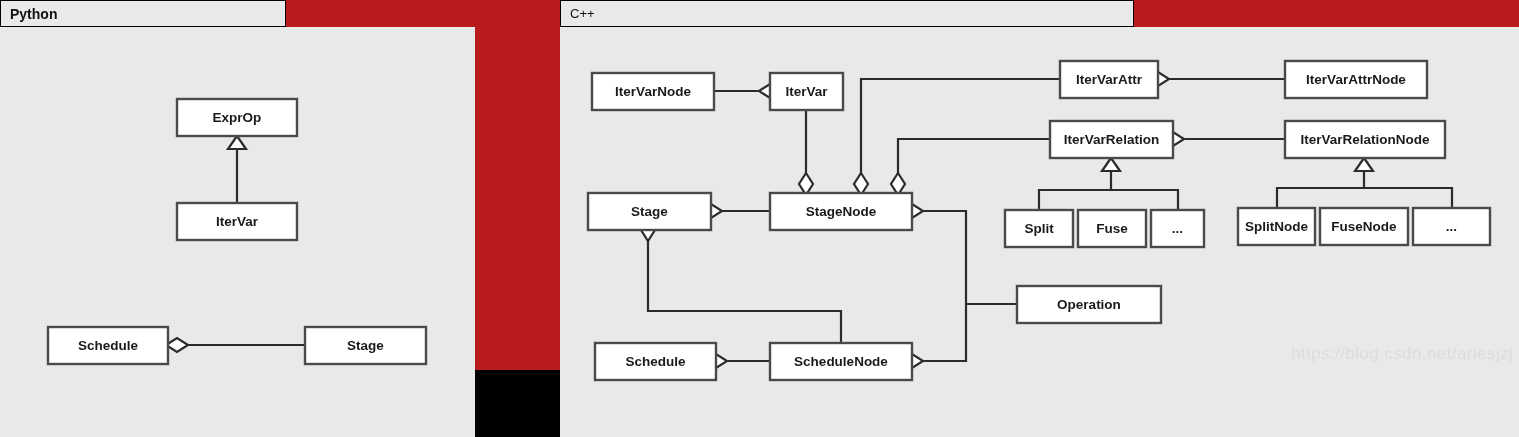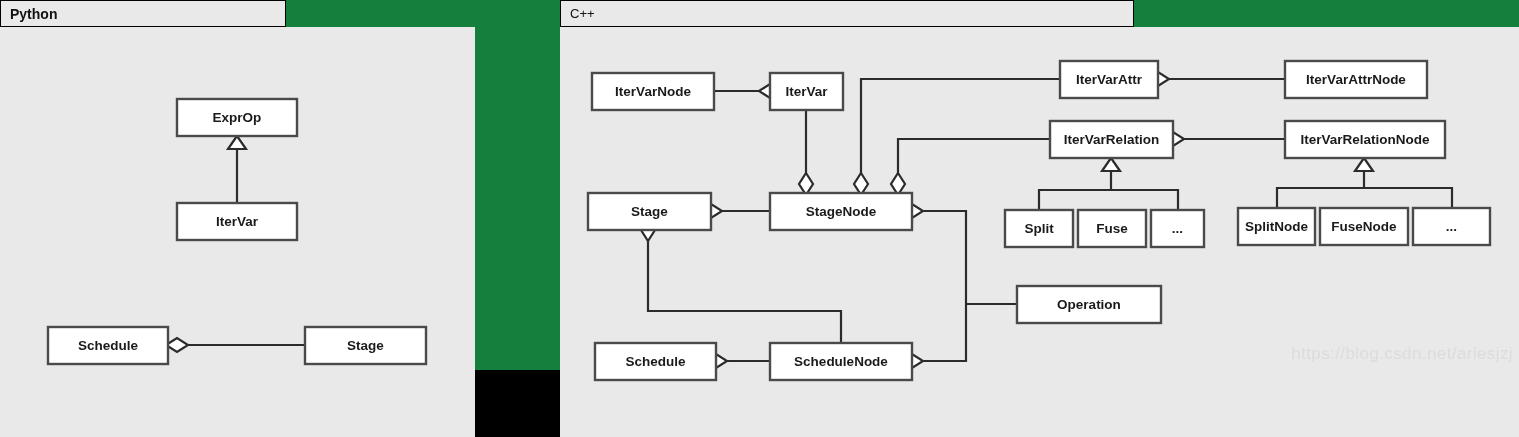--- a/index.html
+++ b/index.html
@@ -5,7 +5,7 @@
   html,body{margin:0;padding:0;background:#000;}
   body{width:1519px;height:437px;overflow:hidden;
        font-family:"Liberation Sans","DejaVu Sans",sans-serif;}
-  #root{position:relative;width:1519px;height:370px;background:#15803d;}
+  #root{position:relative;width:1519px;height:370px;background:#b91c1c;}
 
   .panel{position:absolute;background:#e9e9e9;}
   .tabhdr{position:absolute;background:#e9e9e9;border:1px solid #000;

